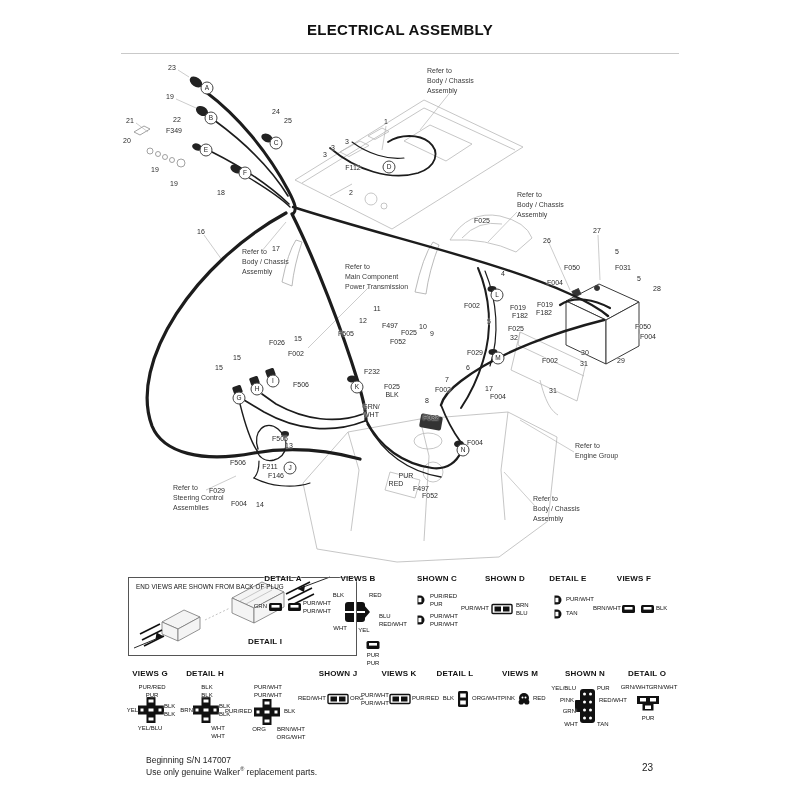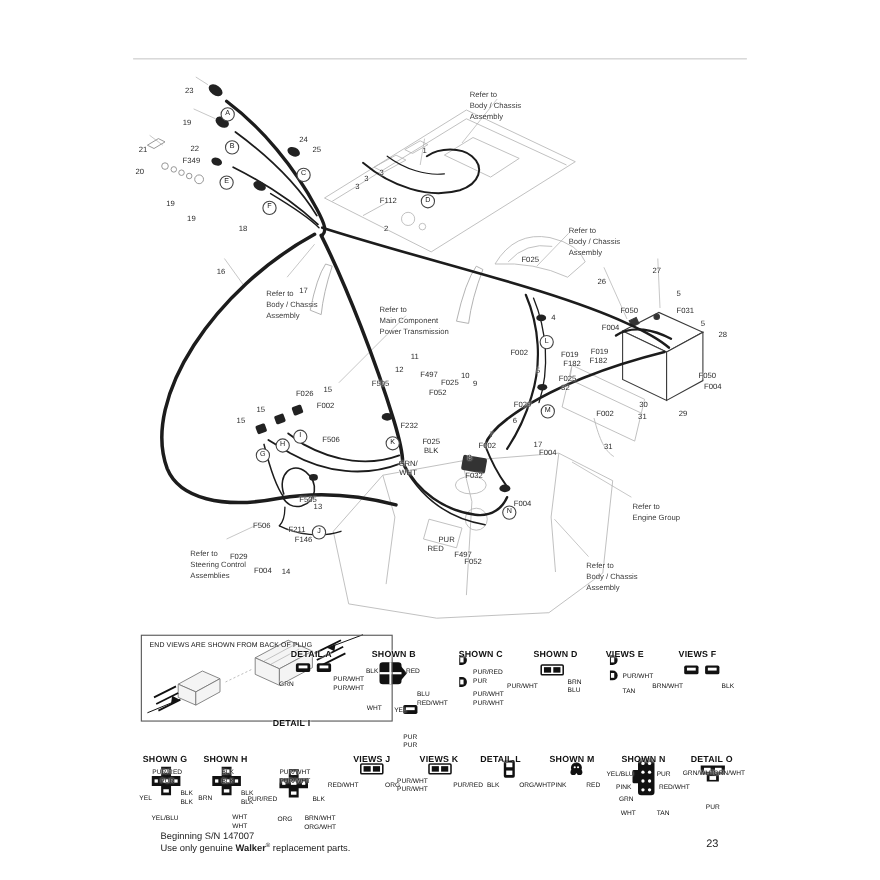--- a/index.html
+++ b/index.html
@@ -34,6 +34,7 @@
 
 <div class="page">
 
+  <div class="title">ELECTRICAL ASSEMBLY</div>
   <div class="rule"></div>
 
   <svg class="art" width="800" height="800" viewBox="0 0 800 800">

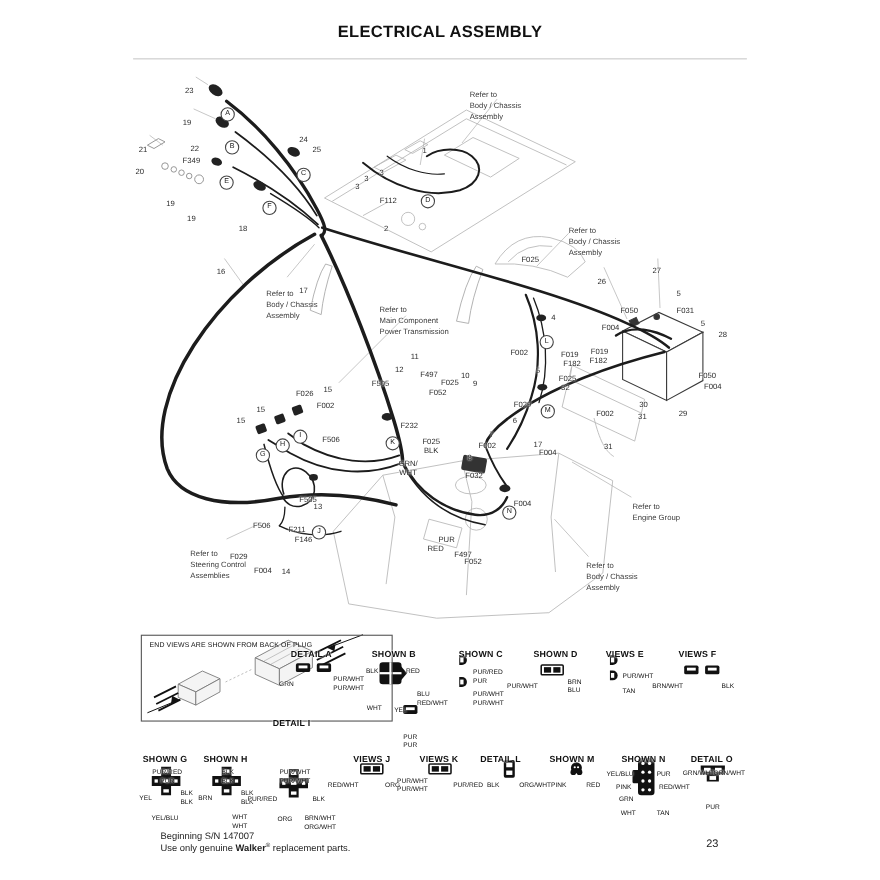--- a/index.html
+++ b/index.html
@@ -9,7 +9,7 @@
          font-size:15px;font-weight:bold;letter-spacing:.3px;}
   .rule{position:absolute;top:53px;left:121px;width:558px;border-top:1px solid #c9c9c9;}
   svg.art{position:absolute;left:0;top:0;}
-  #labels{position:absolute;inset:0;margin-top:16px;}
+  #labels{position:absolute;inset:0;}
   .lbl{position:absolute;font-size:7px;line-height:1.15;white-space:pre-line;text-align:center;
        color:#2b2b2b;transform:translate(-50%,-50%);
        text-shadow:0 0 2px #fff,0 0 2px #fff;}

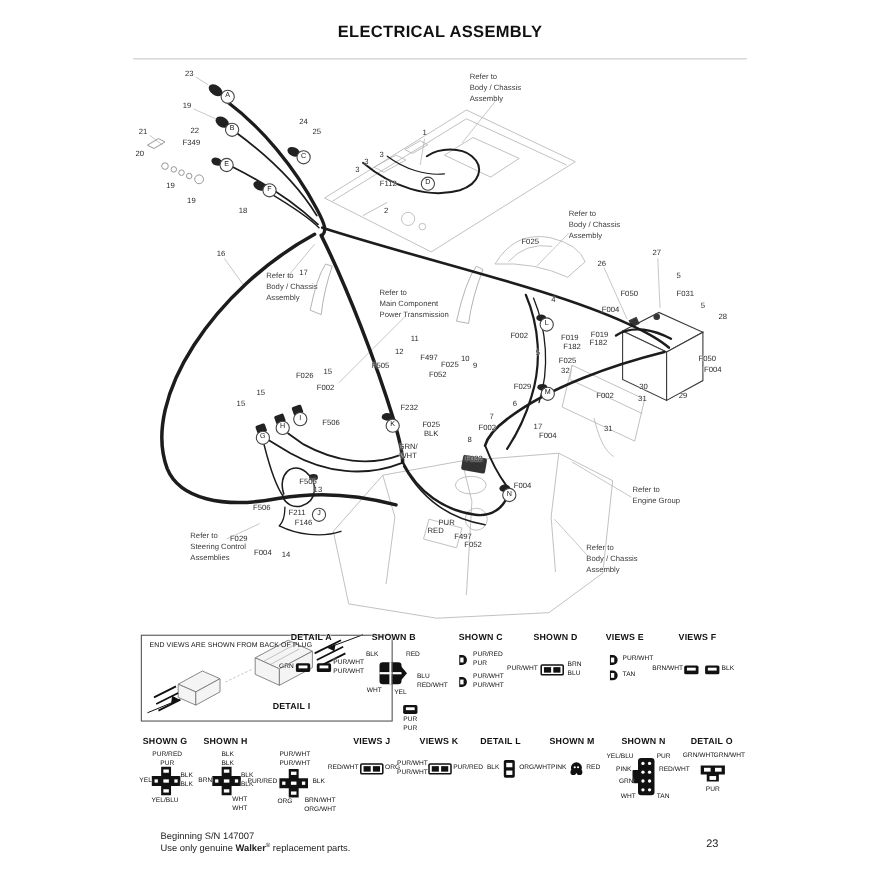--- a/index.html
+++ b/index.html
@@ -370,7 +370,7 @@
       <div class="lbl detail-lbl a-right" style="left: 267px; top: 607px;">GRN</div>
       <div class="lbl detail-lbl a-left" style="left: 303px; top: 607px;">PUR/WHT
 PUR/WHT</div>
-      <div class="lbl detail-title" style="left: 358px; top: 579px;">SHOWN B</div>
+      <div class="lbl detail-title" style="left: 358px; top: 579px;">VIEWS B</div>
       <div class="lbl detail-lbl a-right" style="left: 344px; top: 596px;">BLK</div>
       <div class="lbl detail-lbl a-left" style="left: 369px; top: 596px;">RED</div>
       <div class="lbl detail-lbl a-right" style="left: 347px; top: 629px;">WHT</div>

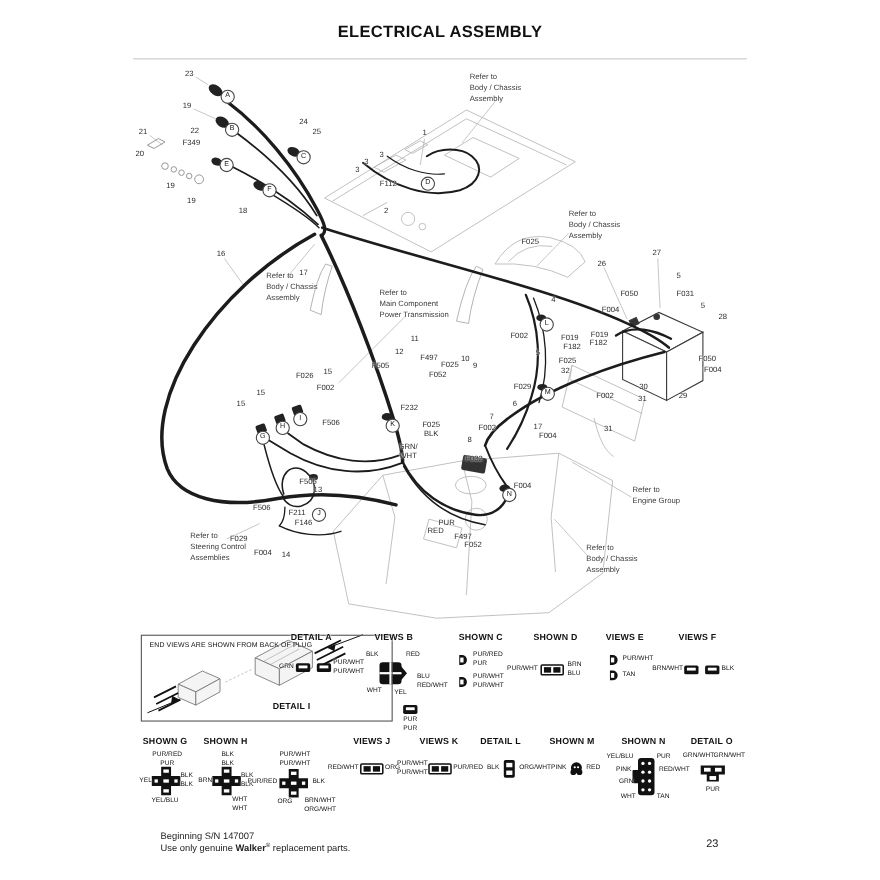--- a/index.html
+++ b/index.html
@@ -388,7 +388,7 @@
       <div class="lbl detail-lbl a-right" style="left: 489px; top: 609px;">PUR/WHT</div>
       <div class="lbl detail-lbl a-left" style="left: 516px; top: 609px;">BRN
 BLU</div>
-      <div class="lbl detail-title" style="left: 568px; top: 579px;">VIEWS E</div>
+      <div class="lbl detail-title" style="left: 568px; top: 579px;">DETAIL E</div>
       <div class="lbl detail-lbl a-left" style="left: 566px; top: 600px;">PUR/WHT</div>
       <div class="lbl detail-lbl a-left" style="left: 566px; top: 614px;">TAN</div>
       <div class="lbl detail-title" style="left: 634px; top: 579px;">VIEWS F</div>

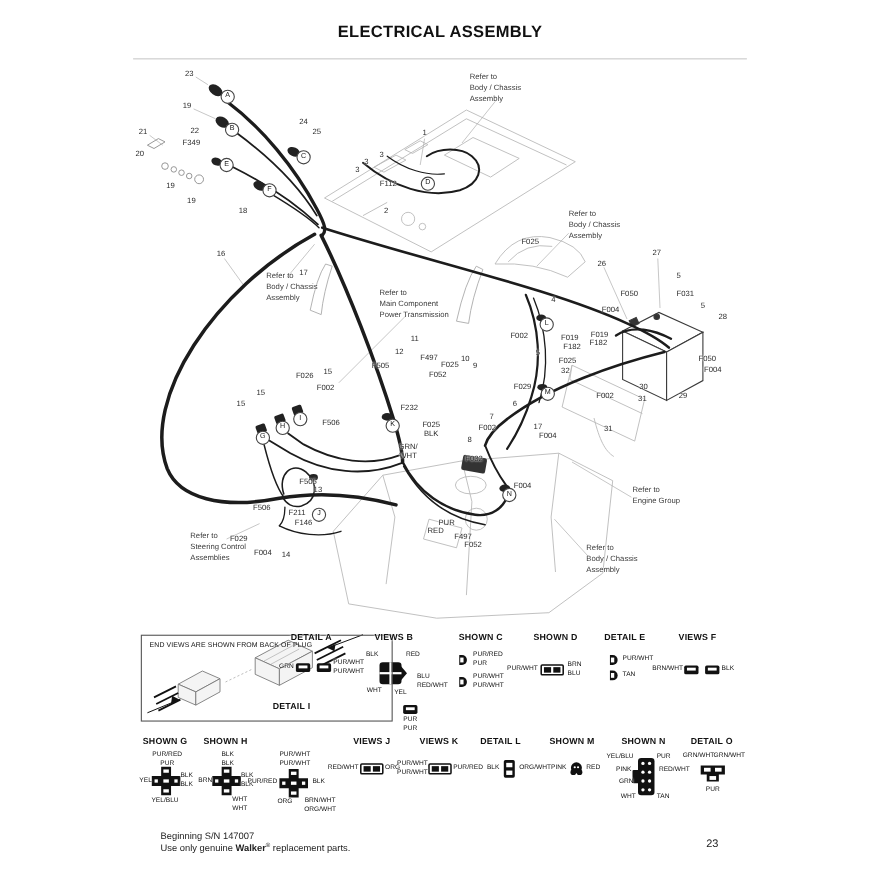--- a/index.html
+++ b/index.html
@@ -394,7 +394,7 @@
       <div class="lbl detail-title" style="left: 634px; top: 579px;">VIEWS F</div>
       <div class="lbl detail-lbl a-right" style="left: 621px; top: 609px;">BRN/WHT</div>
       <div class="lbl detail-lbl a-left" style="left: 656px; top: 609px;">BLK</div>
-      <div class="lbl detail-title" style="left: 150px; top: 674px;">SHOWN G</div>
+      <div class="lbl detail-title" style="left: 150px; top: 674px;">VIEWS G</div>
       <div class="lbl detail-lbl" style="left: 152px; top: 691px;">PUR/RED
 PUR</div>
       <div class="lbl detail-lbl a-right" style="left: 138px; top: 711px;">YEL</div>

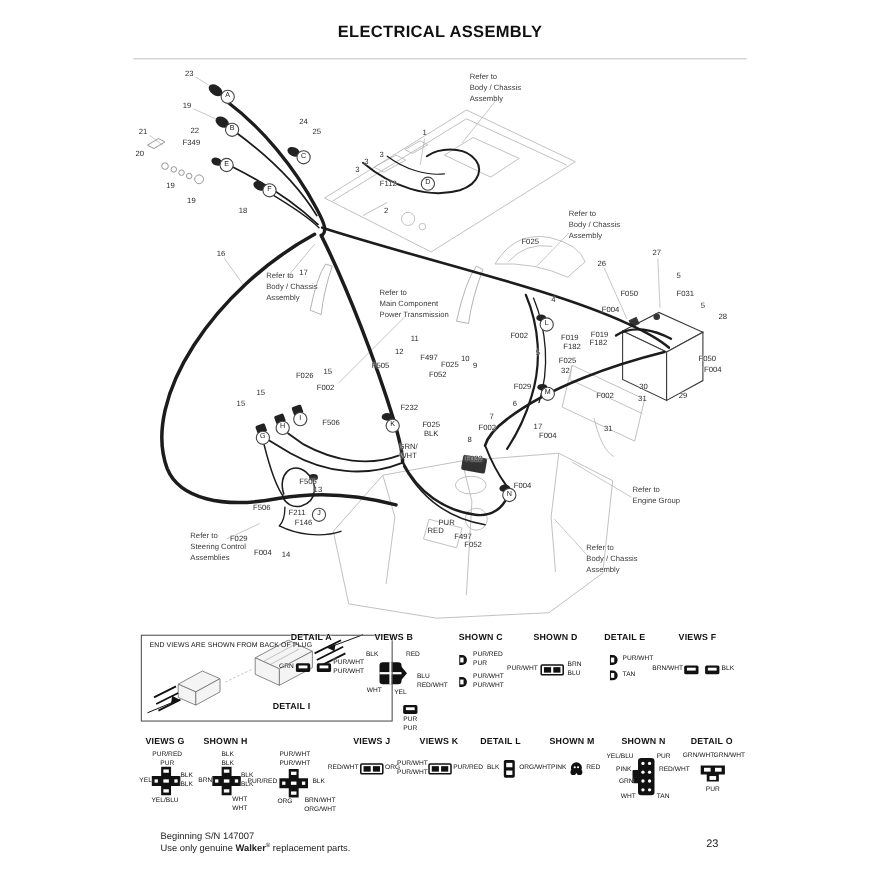--- a/index.html
+++ b/index.html
@@ -401,7 +401,7 @@
       <div class="lbl detail-lbl a-left" style="left: 164px; top: 710px;">BLK
 BLK</div>
       <div class="lbl detail-lbl" style="left: 150px; top: 729px;">YEL/BLU</div>
-      <div class="lbl detail-title" style="left: 205px; top: 674px;">SHOWN H</div>
+      <div class="lbl detail-title" style="left: 205px; top: 674px;">DETAIL H</div>
       <div class="lbl detail-lbl" style="left: 207px; top: 691px;">BLK
 BLK</div>
       <div class="lbl detail-lbl a-right" style="left: 193px; top: 711px;">BRN</div>

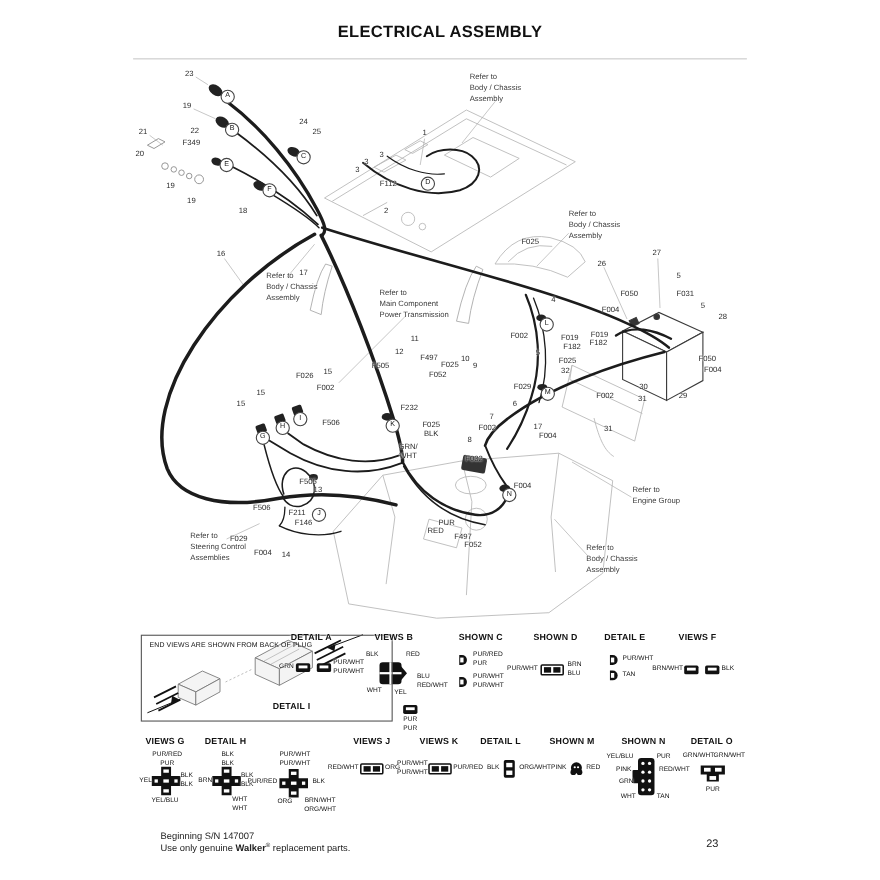--- a/index.html
+++ b/index.html
@@ -417,7 +417,7 @@
       <div class="lbl detail-lbl" style="left: 259px; top: 730px;">ORG</div>
       <div class="lbl detail-lbl" style="left: 291px; top: 733px;">BRN/WHT
 ORG/WHT</div>
-      <div class="lbl detail-title" style="left: 338px; top: 674px;">VIEWS J</div>
+      <div class="lbl detail-title" style="left: 338px; top: 674px;">SHOWN J</div>
       <div class="lbl detail-lbl a-right" style="left: 326px; top: 699px;">RED/WHT</div>
       <div class="lbl detail-lbl a-left" style="left: 350px; top: 699px;">ORG</div>
       <div class="lbl detail-title" style="left: 399px; top: 674px;">VIEWS K</div>

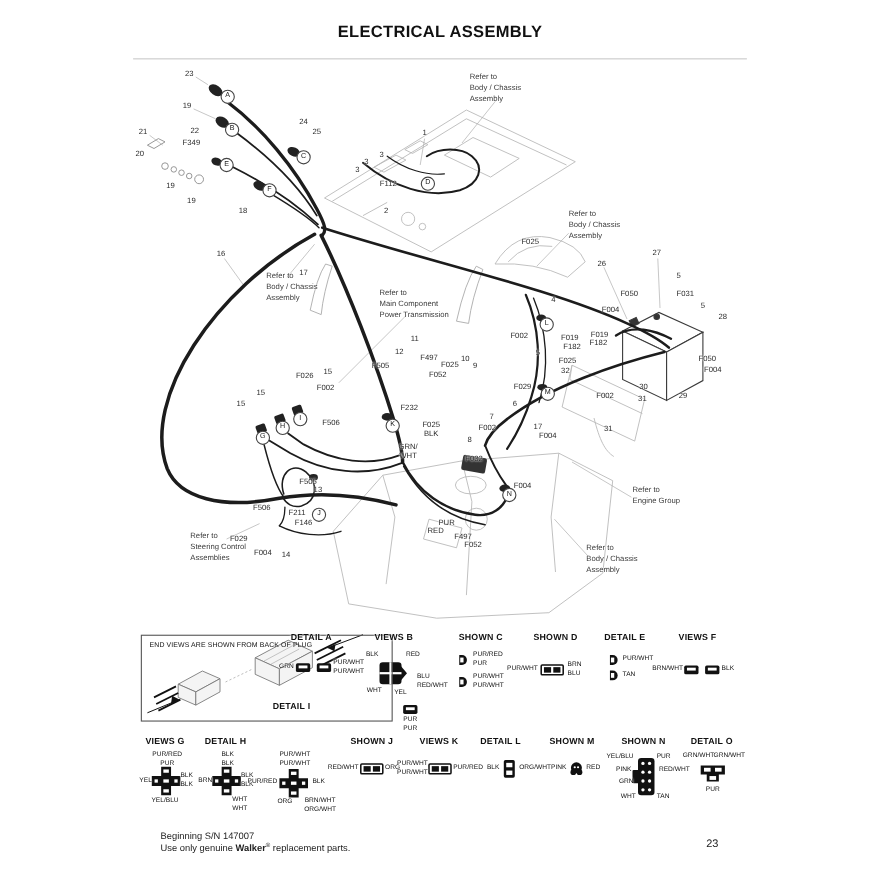--- a/index.html
+++ b/index.html
@@ -427,7 +427,7 @@
       <div class="lbl detail-title" style="left: 455px; top: 674px;">DETAIL L</div>
       <div class="lbl detail-lbl a-right" style="left: 454px; top: 699px;">BLK</div>
       <div class="lbl detail-lbl a-left" style="left: 472px; top: 699px;">ORG/WHT</div>
-      <div class="lbl detail-title" style="left: 520px; top: 674px;">SHOWN M</div>
+      <div class="lbl detail-title" style="left: 520px; top: 674px;">VIEWS M</div>
       <div class="lbl detail-lbl a-right" style="left: 515px; top: 699px;">PINK</div>
       <div class="lbl detail-lbl a-left" style="left: 533px; top: 699px;">RED</div>
       <div class="lbl detail-title" style="left: 585px; top: 674px;">SHOWN N</div>

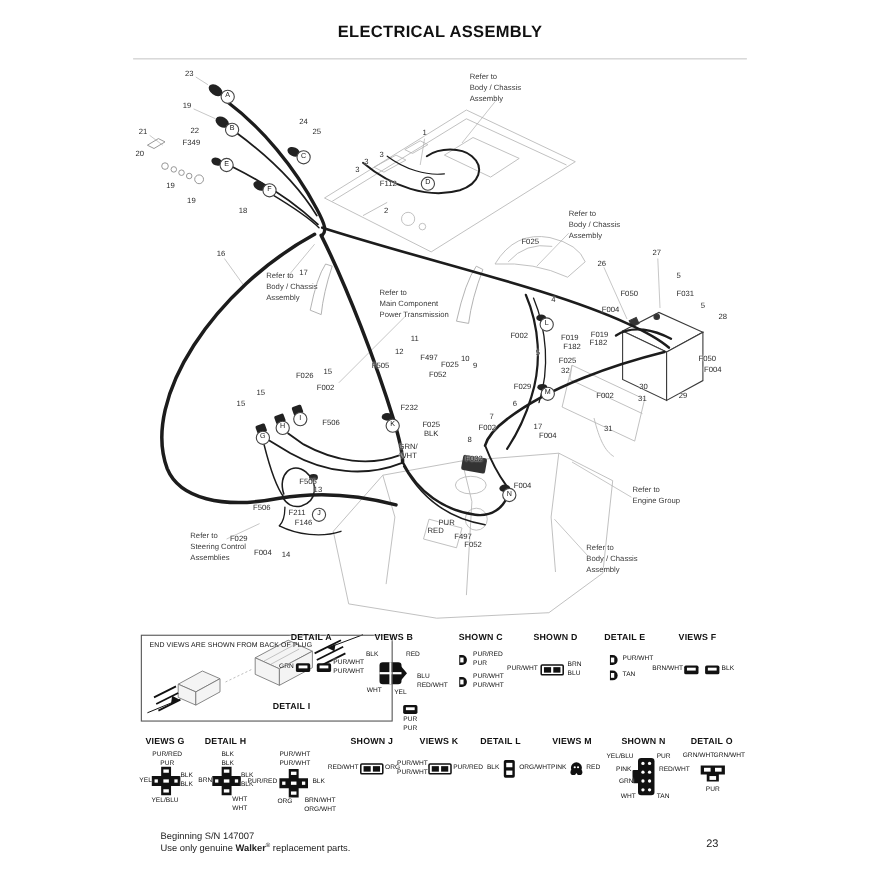--- a/index.html
+++ b/index.html
@@ -25,7 +25,7 @@
   .legend-title{font-size:6.3px;margin:5px 0 0 7px;color:#111;letter-spacing:.1px;}
   .footer-line1{position:absolute;left:146px;top:755px;font-size:8.5px;color:#222;}
   .footer-line2{position:absolute;left:146px;top:766px;font-size:8.5px;color:#222;}
-  .footer-line2 .brand{font-weight:bold;}
+  .footer-line2 .brand{font-weight:normal;}
   .footer-line2 .reg{font-size:5.5px;vertical-align:super;}
   .pageno{position:absolute;left:642px;top:762px;font-size:10px;color:#222;}
 </style>

